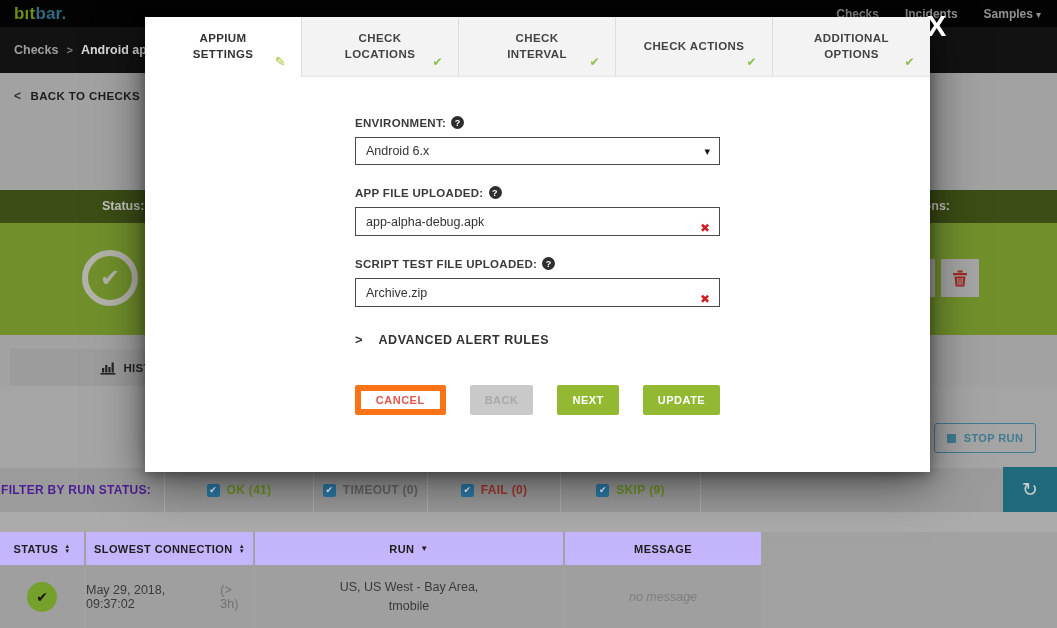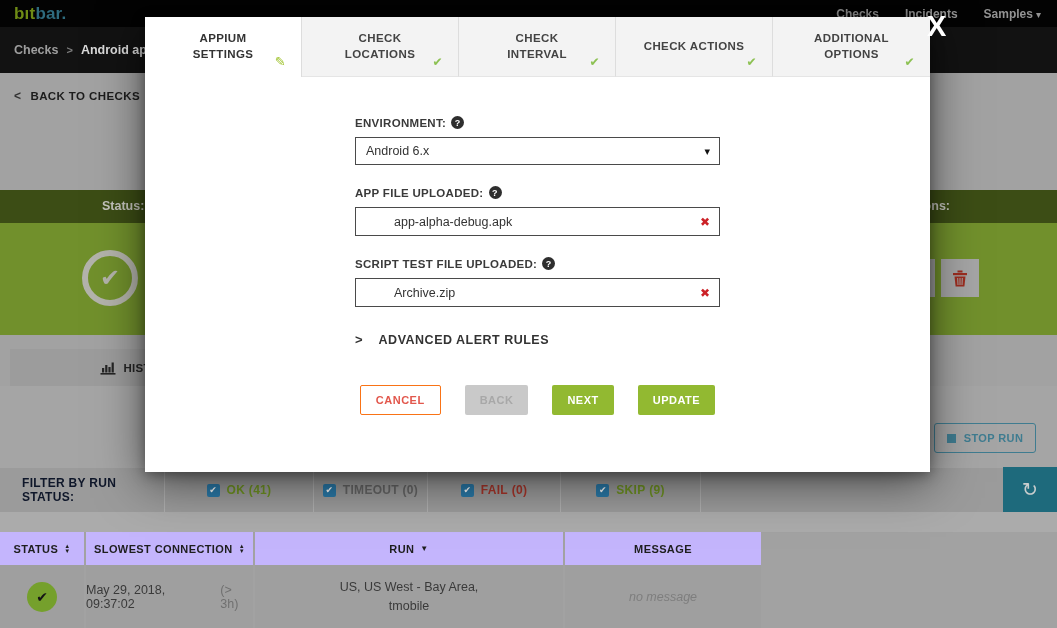--- a/index.html
+++ b/index.html
@@ -88,7 +88,7 @@
   .help { width:13px; height:13px; border-radius:50%; background:#2e2e2e; color:#fff; font-size:9px; font-weight:bold; display:inline-flex; align-items:center; justify-content:center; cursor:pointer; }
   .select { margin-top:8px; height:28px; border:1px solid #4a4a4a; display:flex; align-items:center; padding:0 10px; font-size:12.5px; color:#333; cursor:pointer; position:relative; }
   .select .caret { position:absolute; right:9px; font-size:11px; color:#111; }
-  .filebox { margin-top:8px; height:29px; border:1px solid #4a4a4a; position:relative; display:flex; align-items:center;padding-left:28px; }
+  .filebox { margin-top:8px; height:29px; border:1px solid #4a4a4a; position:relative; display:flex; align-items:flex-end; }
   .filebox input { border:none; outline:none; width:100%; height:100%; padding:0 28px 0 10px; font-size:12.5px; color:#333; font-family:inherit; background:transparent; }
   .filebox .xdel { position:absolute; right:9px; color:#cc2127; font-size:12px; font-weight:bold; cursor:pointer; }
 

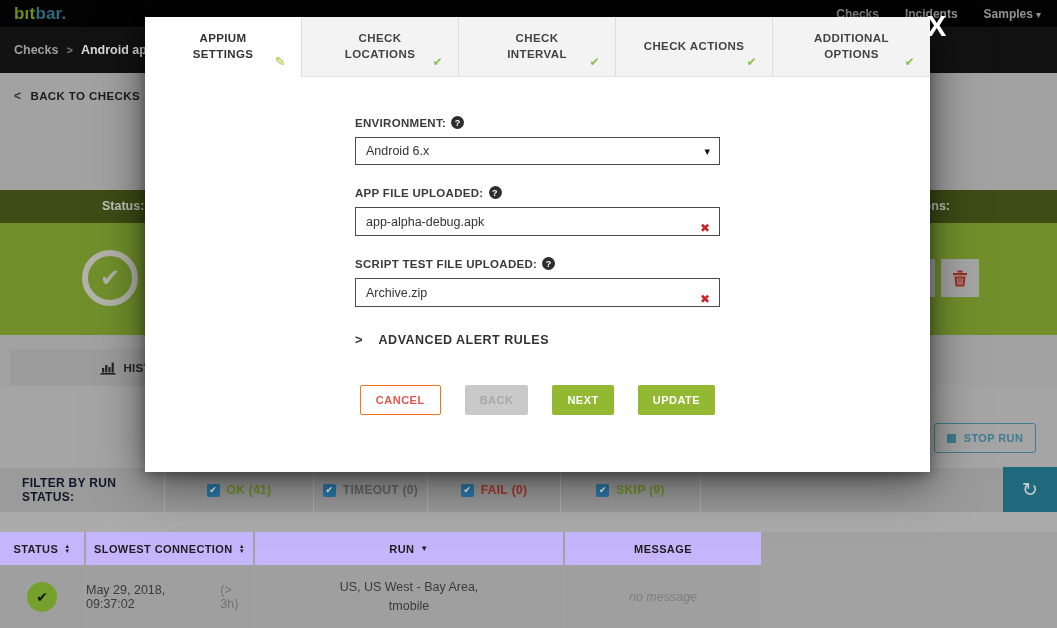--- a/index.html
+++ b/index.html
@@ -98,7 +98,7 @@
 
   .btnrow { margin-top:38px; display:flex; justify-content:center; gap:24px; }
   .btn { height:30px; padding:0 15px; border:none; border-radius:2px; font-family:inherit; font-size:11px; font-weight:bold; letter-spacing:.5px; cursor:pointer; }
-  .btn-cancel { background:#fff; border:1px solid #f97316; color:#e2574c; }
+  .btn-cancel { background:#fff; border:6px solid #f97316; color:#e2574c; }
   .btn-back { background:#c9c9c9; color:#a8a8a8; }
   .btn-next, .btn-update { background:#92b931; color:#fff; }
 

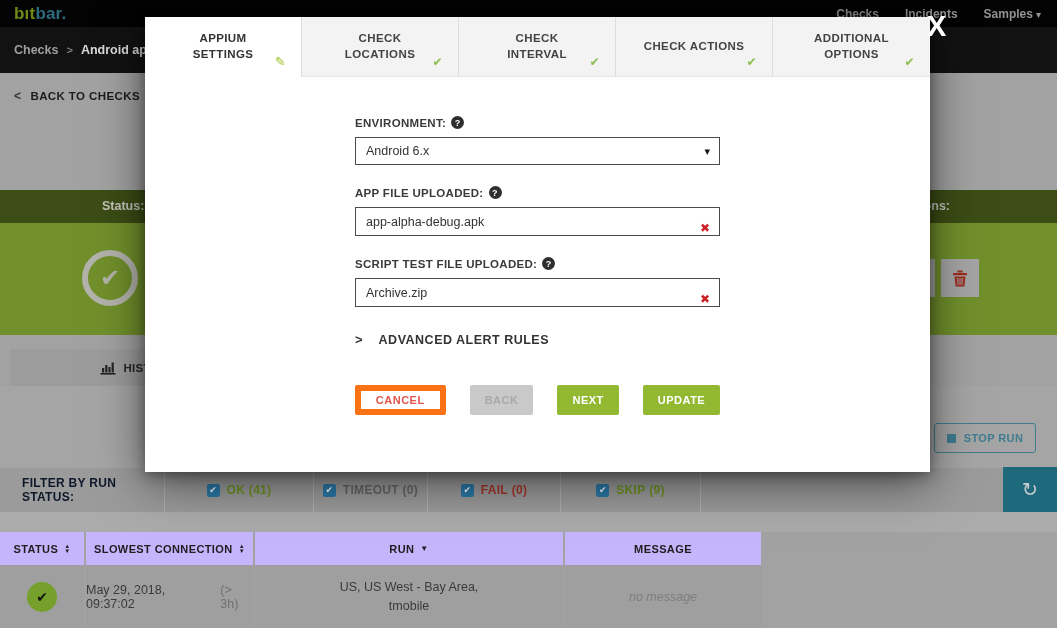--- a/index.html
+++ b/index.html
@@ -45,7 +45,7 @@
 
   
   .filter-row { position:absolute; left:0; top:468px; width:1057px; height:44px; background:#9b9b9b; display:flex; align-items:stretch; }
-  .filter-label { width:164px; display:flex; align-items:center; padding-left:22px; color:#0f172a; font-size:12px; font-weight:bold; letter-spacing:.3px; }
+  .filter-label { width:164px; display:flex; align-items:center; padding-left:1px; color:#4c1d95; font-size:12px; font-weight:bold; letter-spacing:.3px; }
   .filter-cell { display:flex; align-items:center; justify-content:center; gap:7px; border-left:1px solid #aeaeae; cursor:pointer; }
   .fc-ok{width:149px;} .fc-timeout{width:114px;} .fc-fail{width:133px;} .fc-skip{width:140px;}
   .filter-fill { flex:1; border-left:1px solid #aeaeae; }

